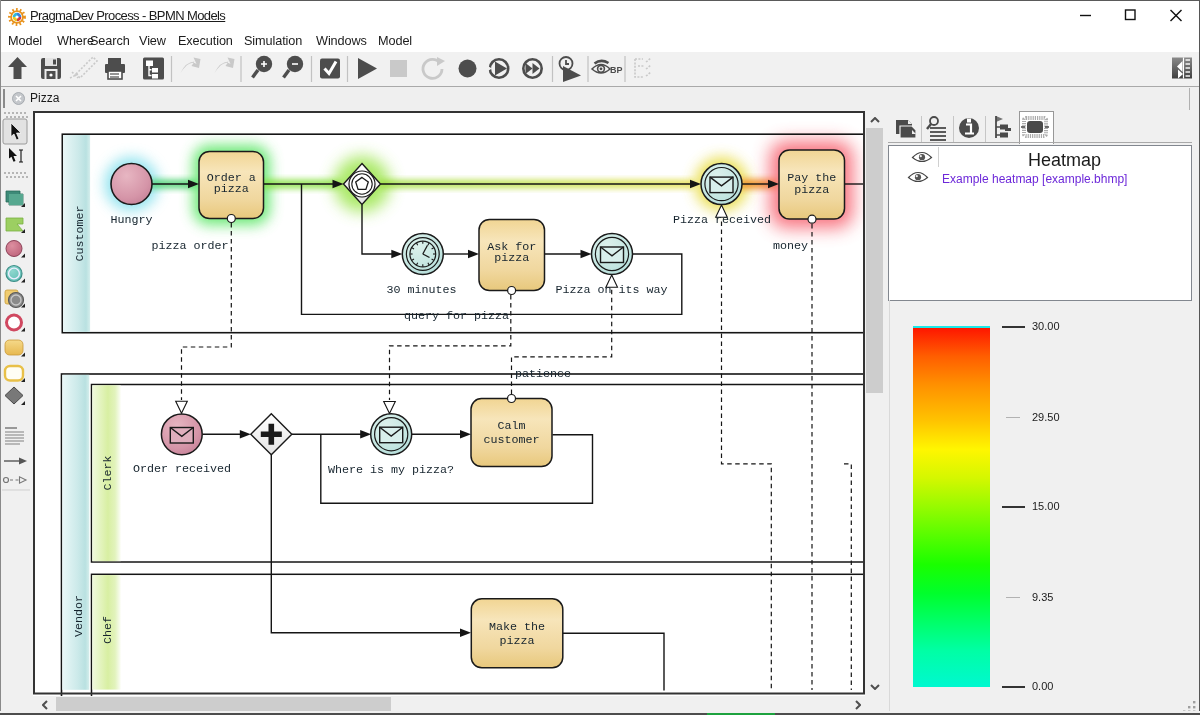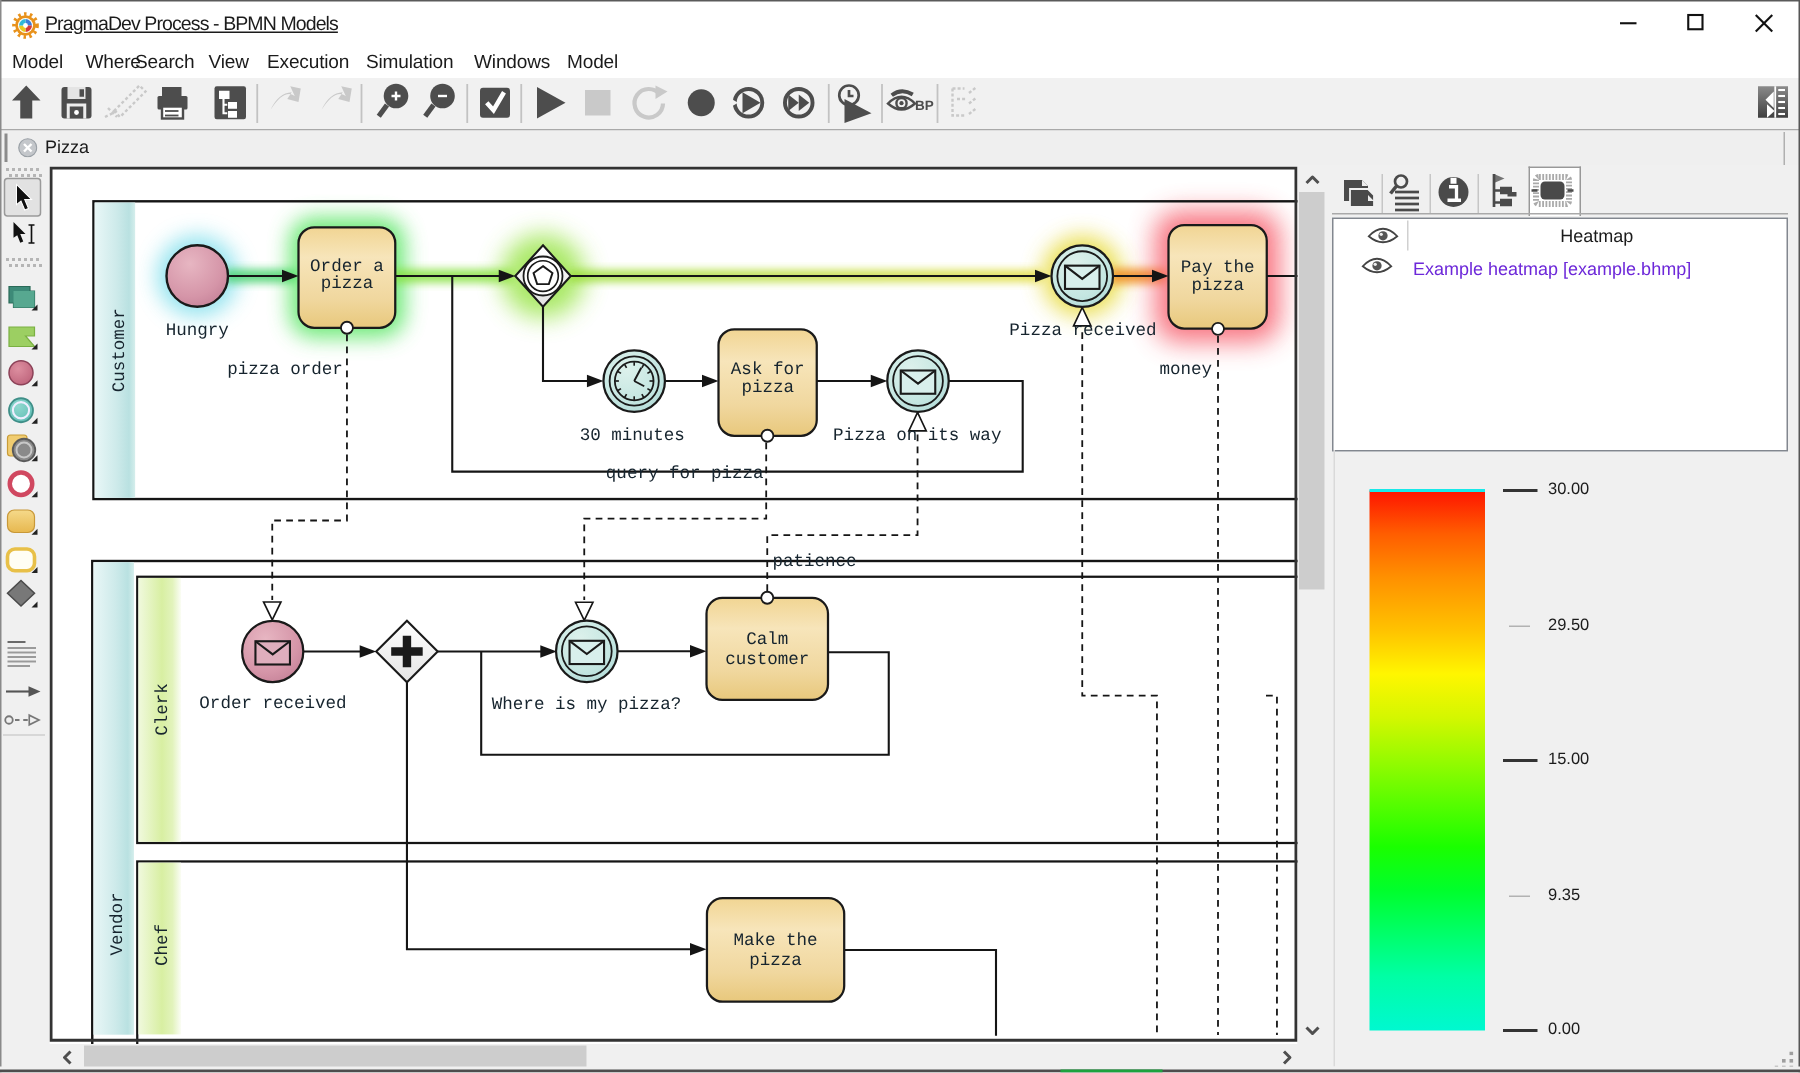--- a/index.html
+++ b/index.html
@@ -19,7 +19,7 @@
 #seltab{left:1019px;top:111px;width:33px;height:32px;background:#fff;border:1px solid #989898;border-bottom:none;}
 #tree{left:888px;top:145px;width:302px;height:154px;background:#fff;border:1px solid #82878f;}
 #treecol{left:49px;top:1px;width:1px;height:20px;background:#d0d0d0;}
-#hdrtxt{left:49px;top:0;width:253px;text-align:center;font-size:12px;color:#1b1b1b;padding-top:4px;}
+#hdrtxt{left:49px;top:0;width:253px;text-align:center;font-size:18px;color:#1b1b1b;padding-top:4px;}
 #rowtxt{left:53px;top:26px;font-size:12px;color:#6d28d9;}
 
 #legbar{left:913px;top:327px;width:77px;height:360px;

